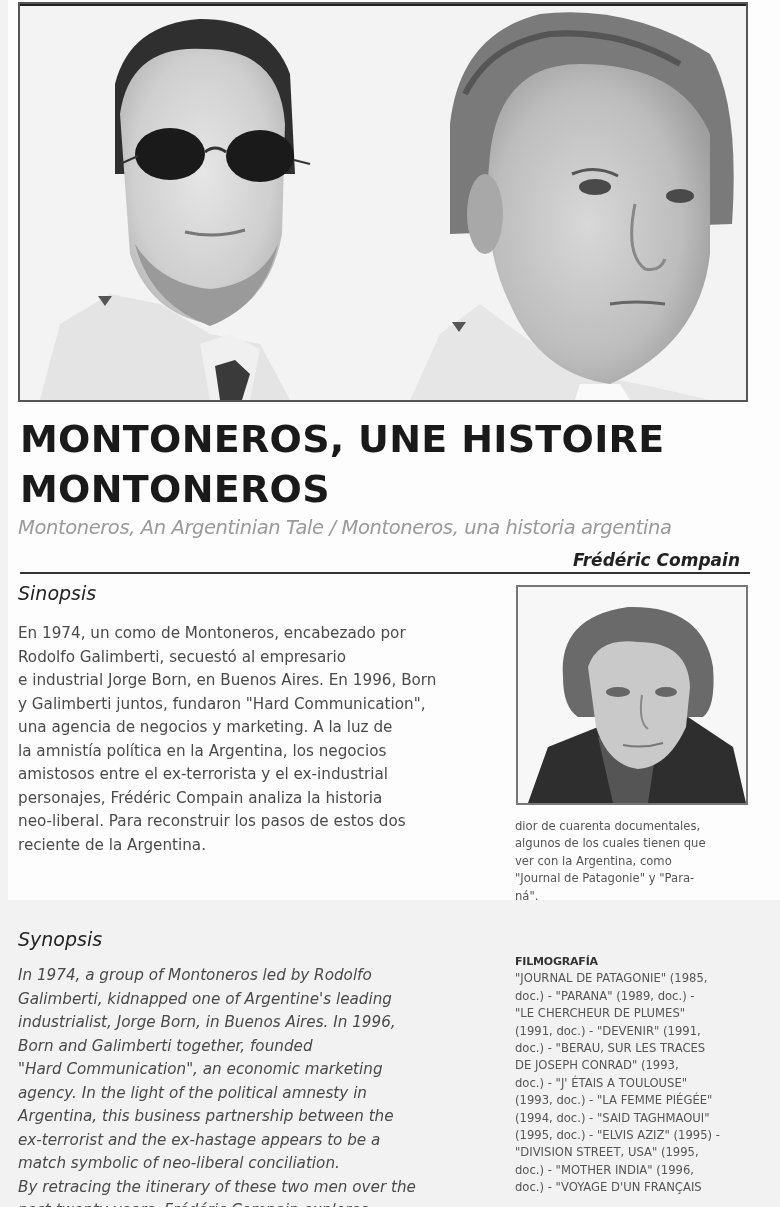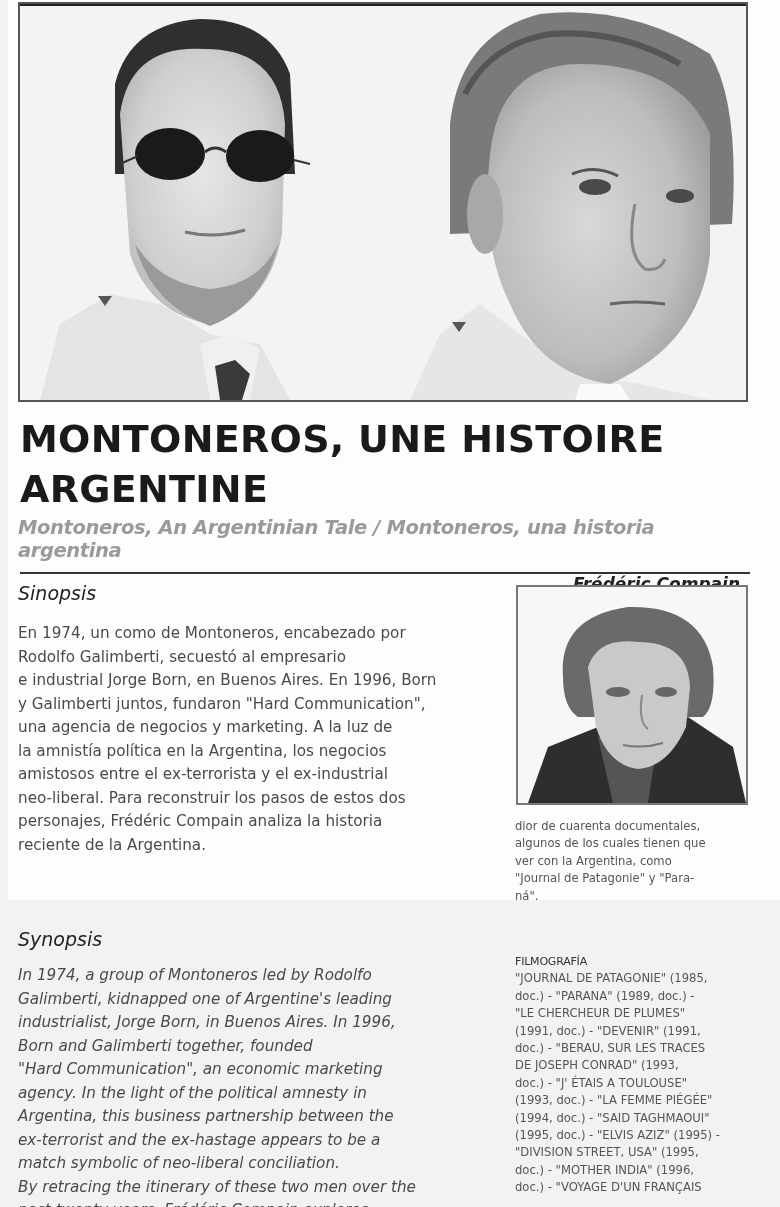--- a/index.html
+++ b/index.html
@@ -123,7 +123,7 @@
 
   <h1 class="title">
     <span>MONTONEROS, UNE HISTOIRE</span><br>
-    <span>ARGENTINE</span>
+    <span>MONTONEROS</span>
   </h1>
 
   <div class="subtitle">Montoneros, An Argentinian Tale / Montoneros, una historia argentina</div>

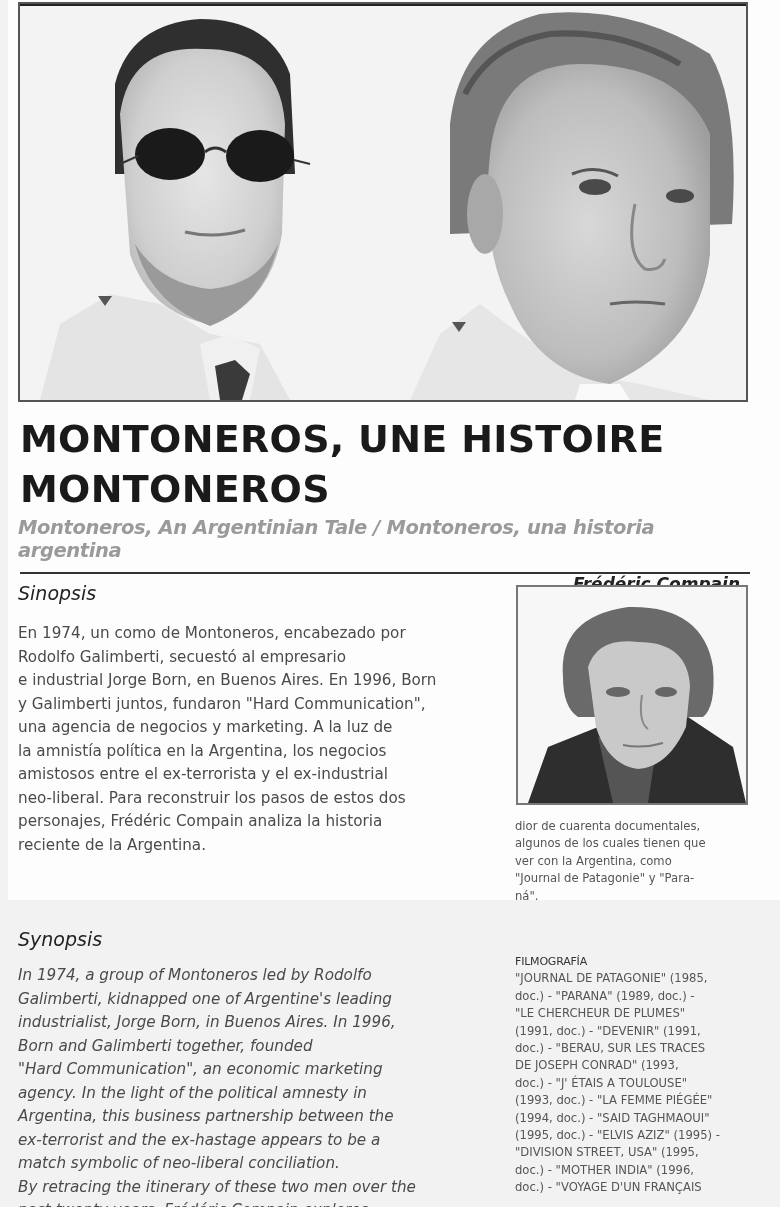--- a/index.html
+++ b/index.html
@@ -31,7 +31,7 @@
     .subtitle {
       position: absolute; left: 10px; top: 516px; width: 730px;
       font-style: italic; font-size: 19.5px; color: #9a9a9a; letter-spacing: -0.4px;
-      font-family: "DejaVu Sans", sans-serif; font-weight: 700;
+      font-family: "DejaVu Sans", sans-serif; font-weight: 400;
     }
     .director {
       position: absolute; right: 40px; top: 550px;

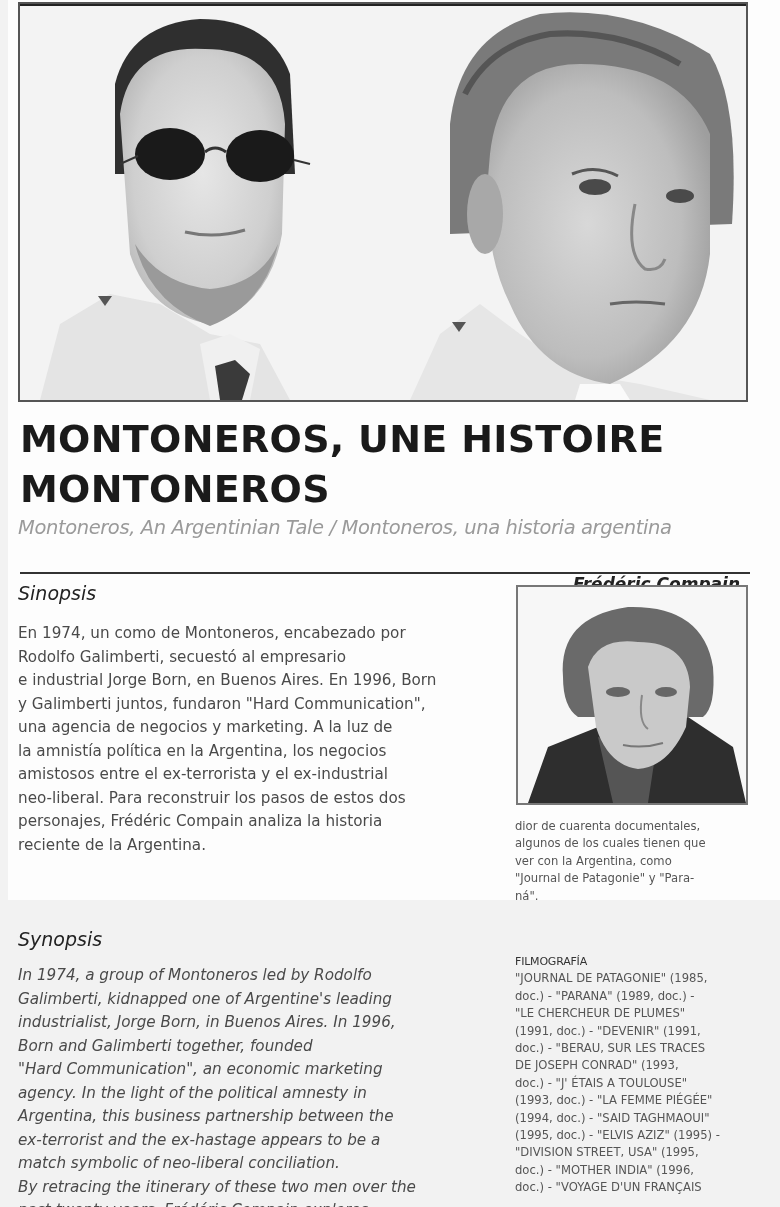--- a/index.html
+++ b/index.html
@@ -35,7 +35,7 @@
     }
     .director {
       position: absolute; right: 40px; top: 550px;
-      font-style: italic; font-weight: 700; font-size: 17px; color: #222; margin-top: 24px;
+      font-style: italic; font-weight: 700; font-size: 17px; color: #222;
     }
     .rule {
       position: absolute; left: 12px; top: 572px; width: 730px; height: 2px; background: #333;

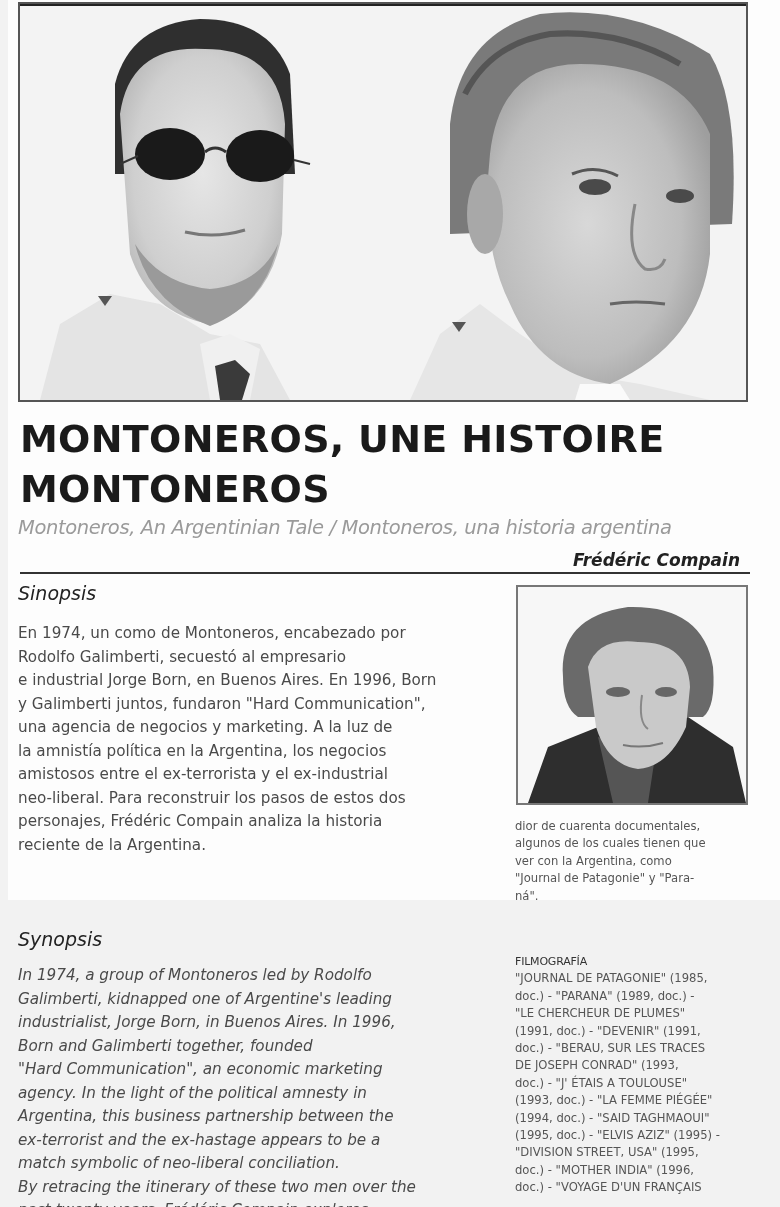--- a/index.html
+++ b/index.html
@@ -139,8 +139,8 @@
     <span class="ln">una agencia de negocios y marketing. A la luz de</span>
     <span class="ln">la amnistía política en la Argentina, los negocios</span>
     <span class="ln">amistosos entre el ex-terrorista y el ex-industrial</span>
+    <span class="ln">personajes, Frédéric Compain analiza la historia</span>
     <span class="ln">neo-liberal. Para reconstruir los pasos de estos dos</span>
-    <span class="ln">personajes, Frédéric Compain analiza la historia</span>
     <span class="ln">reciente de la Argentina.</span>
   </div>
 

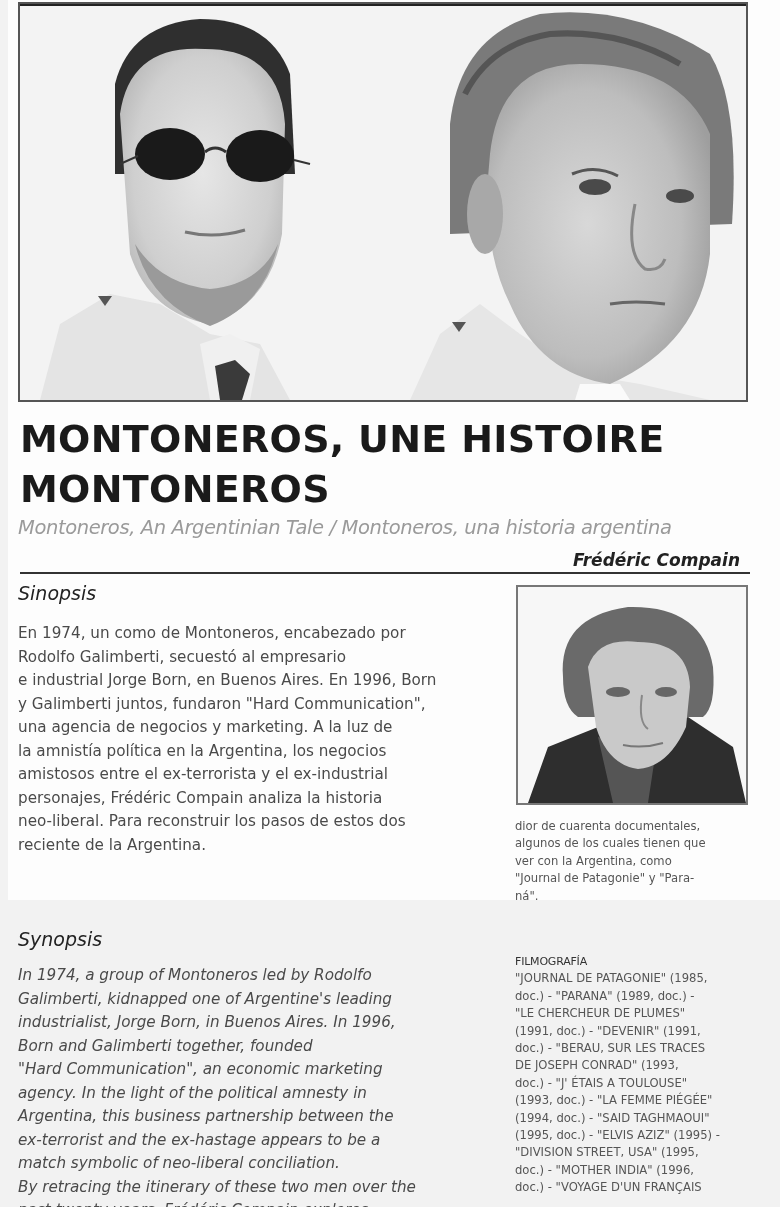--- a/index.html
+++ b/index.html
@@ -58,7 +58,7 @@
       font-size: 11.6px; line-height: 17.4px; color: #555;
     }
     .sidebar-text .ln { display: block; white-space: nowrap; }
-    .filmo-h { font-weight: 400; font-size: 11px; color: #333; letter-spacing: -0.2px; }
+    .filmo-h { font-weight: 700; font-size: 11px; color: #333; letter-spacing: -0.2px; }
   </style>
 </head>
 <body>

